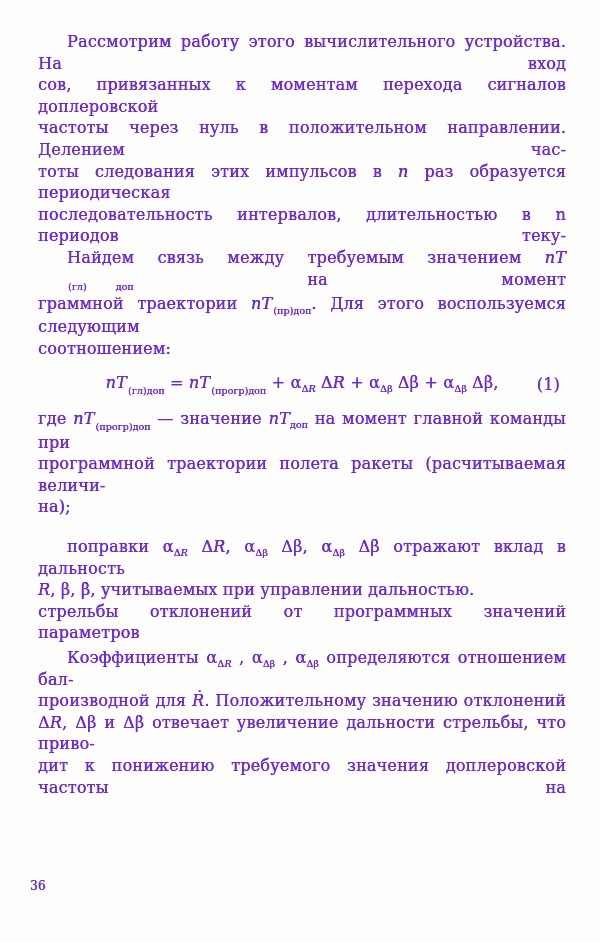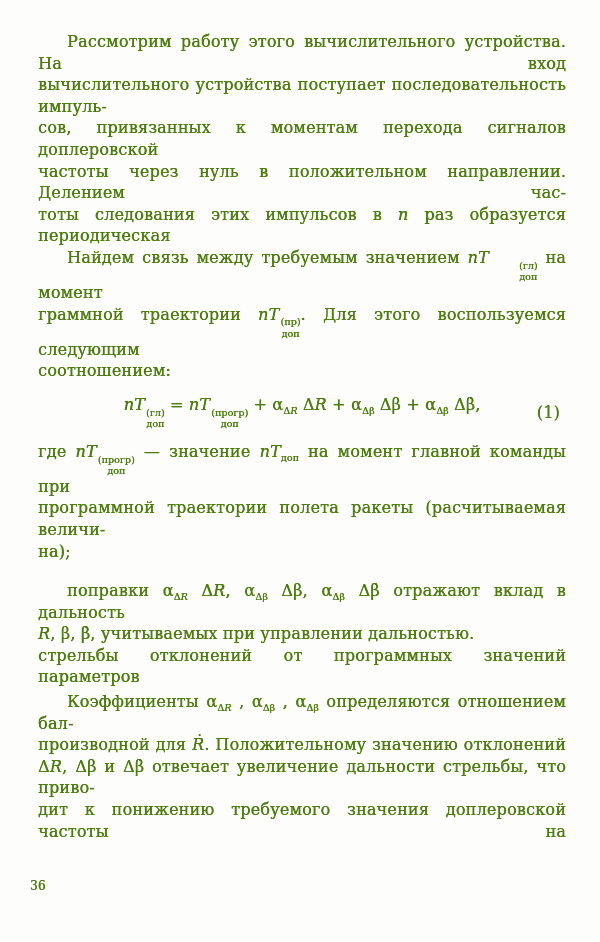--- a/index.html
+++ b/index.html
@@ -11,7 +11,7 @@
     overflow:hidden;
     font-family:"DejaVu Serif","Liberation Serif",serif;
     font-size:16px;
-    color:#4d7c0f;
+    color:#6d28d9;
     letter-spacing:0.2px;
     text-shadow:0.3px 0 0 currentColor;
   }

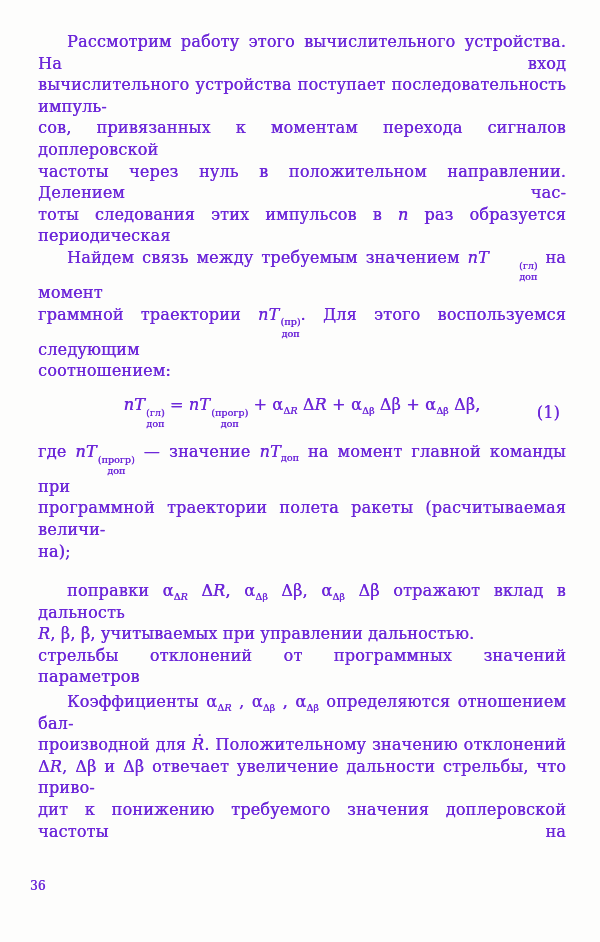--- a/index.html
+++ b/index.html
@@ -70,7 +70,6 @@
 
     <div class="p">
       <div class="ln ind">Рассмотрим работу этого вычислительного устройства. На вход</div>
-      <div class="ln">вычислительного устройства поступает последовательность импуль-</div>
       <div class="ln">сов, привязанных к моментам перехода сигналов доплеровской</div>
       <div class="ln">частоты через нуль в положительном направлении. Делением час-</div>
       <div class="ln">тоты следования этих импульсов в <i>n</i> раз образуется периодическая</div>

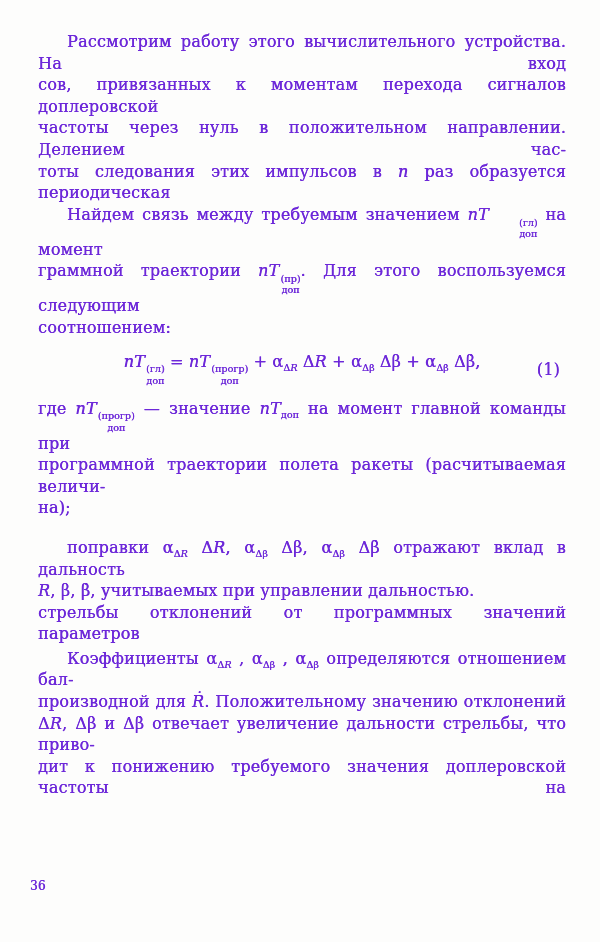--- a/index.html
+++ b/index.html
@@ -73,6 +73,7 @@
       <div class="ln">сов, привязанных к моментам перехода сигналов доплеровской</div>
       <div class="ln">частоты через нуль в положительном направлении. Делением час-</div>
       <div class="ln">тоты следования этих импульсов в <i>n</i> раз образуется периодическая</div>
+      <div class="ln">последовательность интервалов, длительностью в n периодов теку-</div>
     </div>
 
     <div class="p">

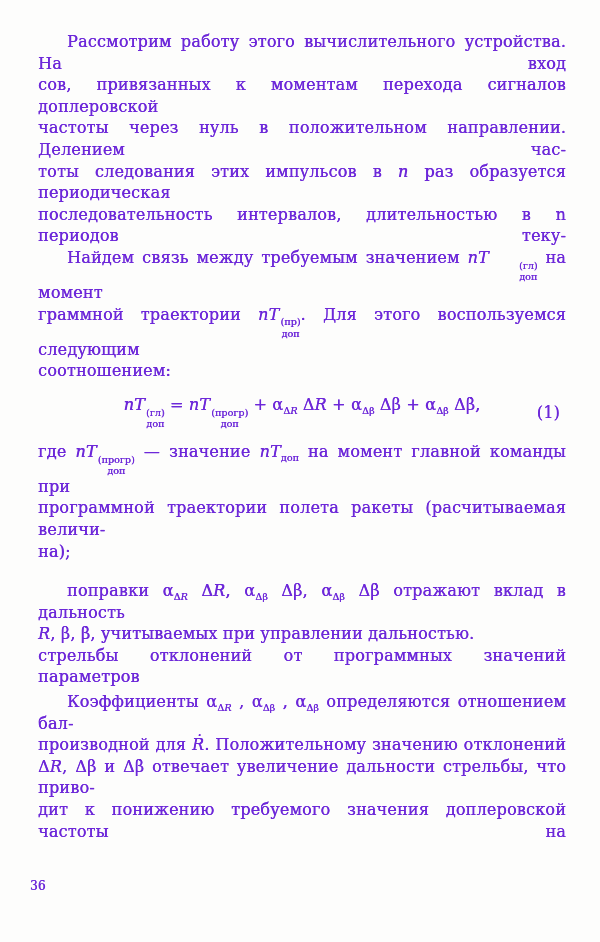--- a/index.html
+++ b/index.html
@@ -33,8 +33,8 @@
   sub{vertical-align:-0.42em;}
   .stk{
     display:inline-flex;
-    flex-direction:column;
-    align-items:center;
+    flex-direction:row;
+    align-items:flex-start;
     font-size:0.6em;
     line-height:1.15;
     vertical-align:-0.62em;

